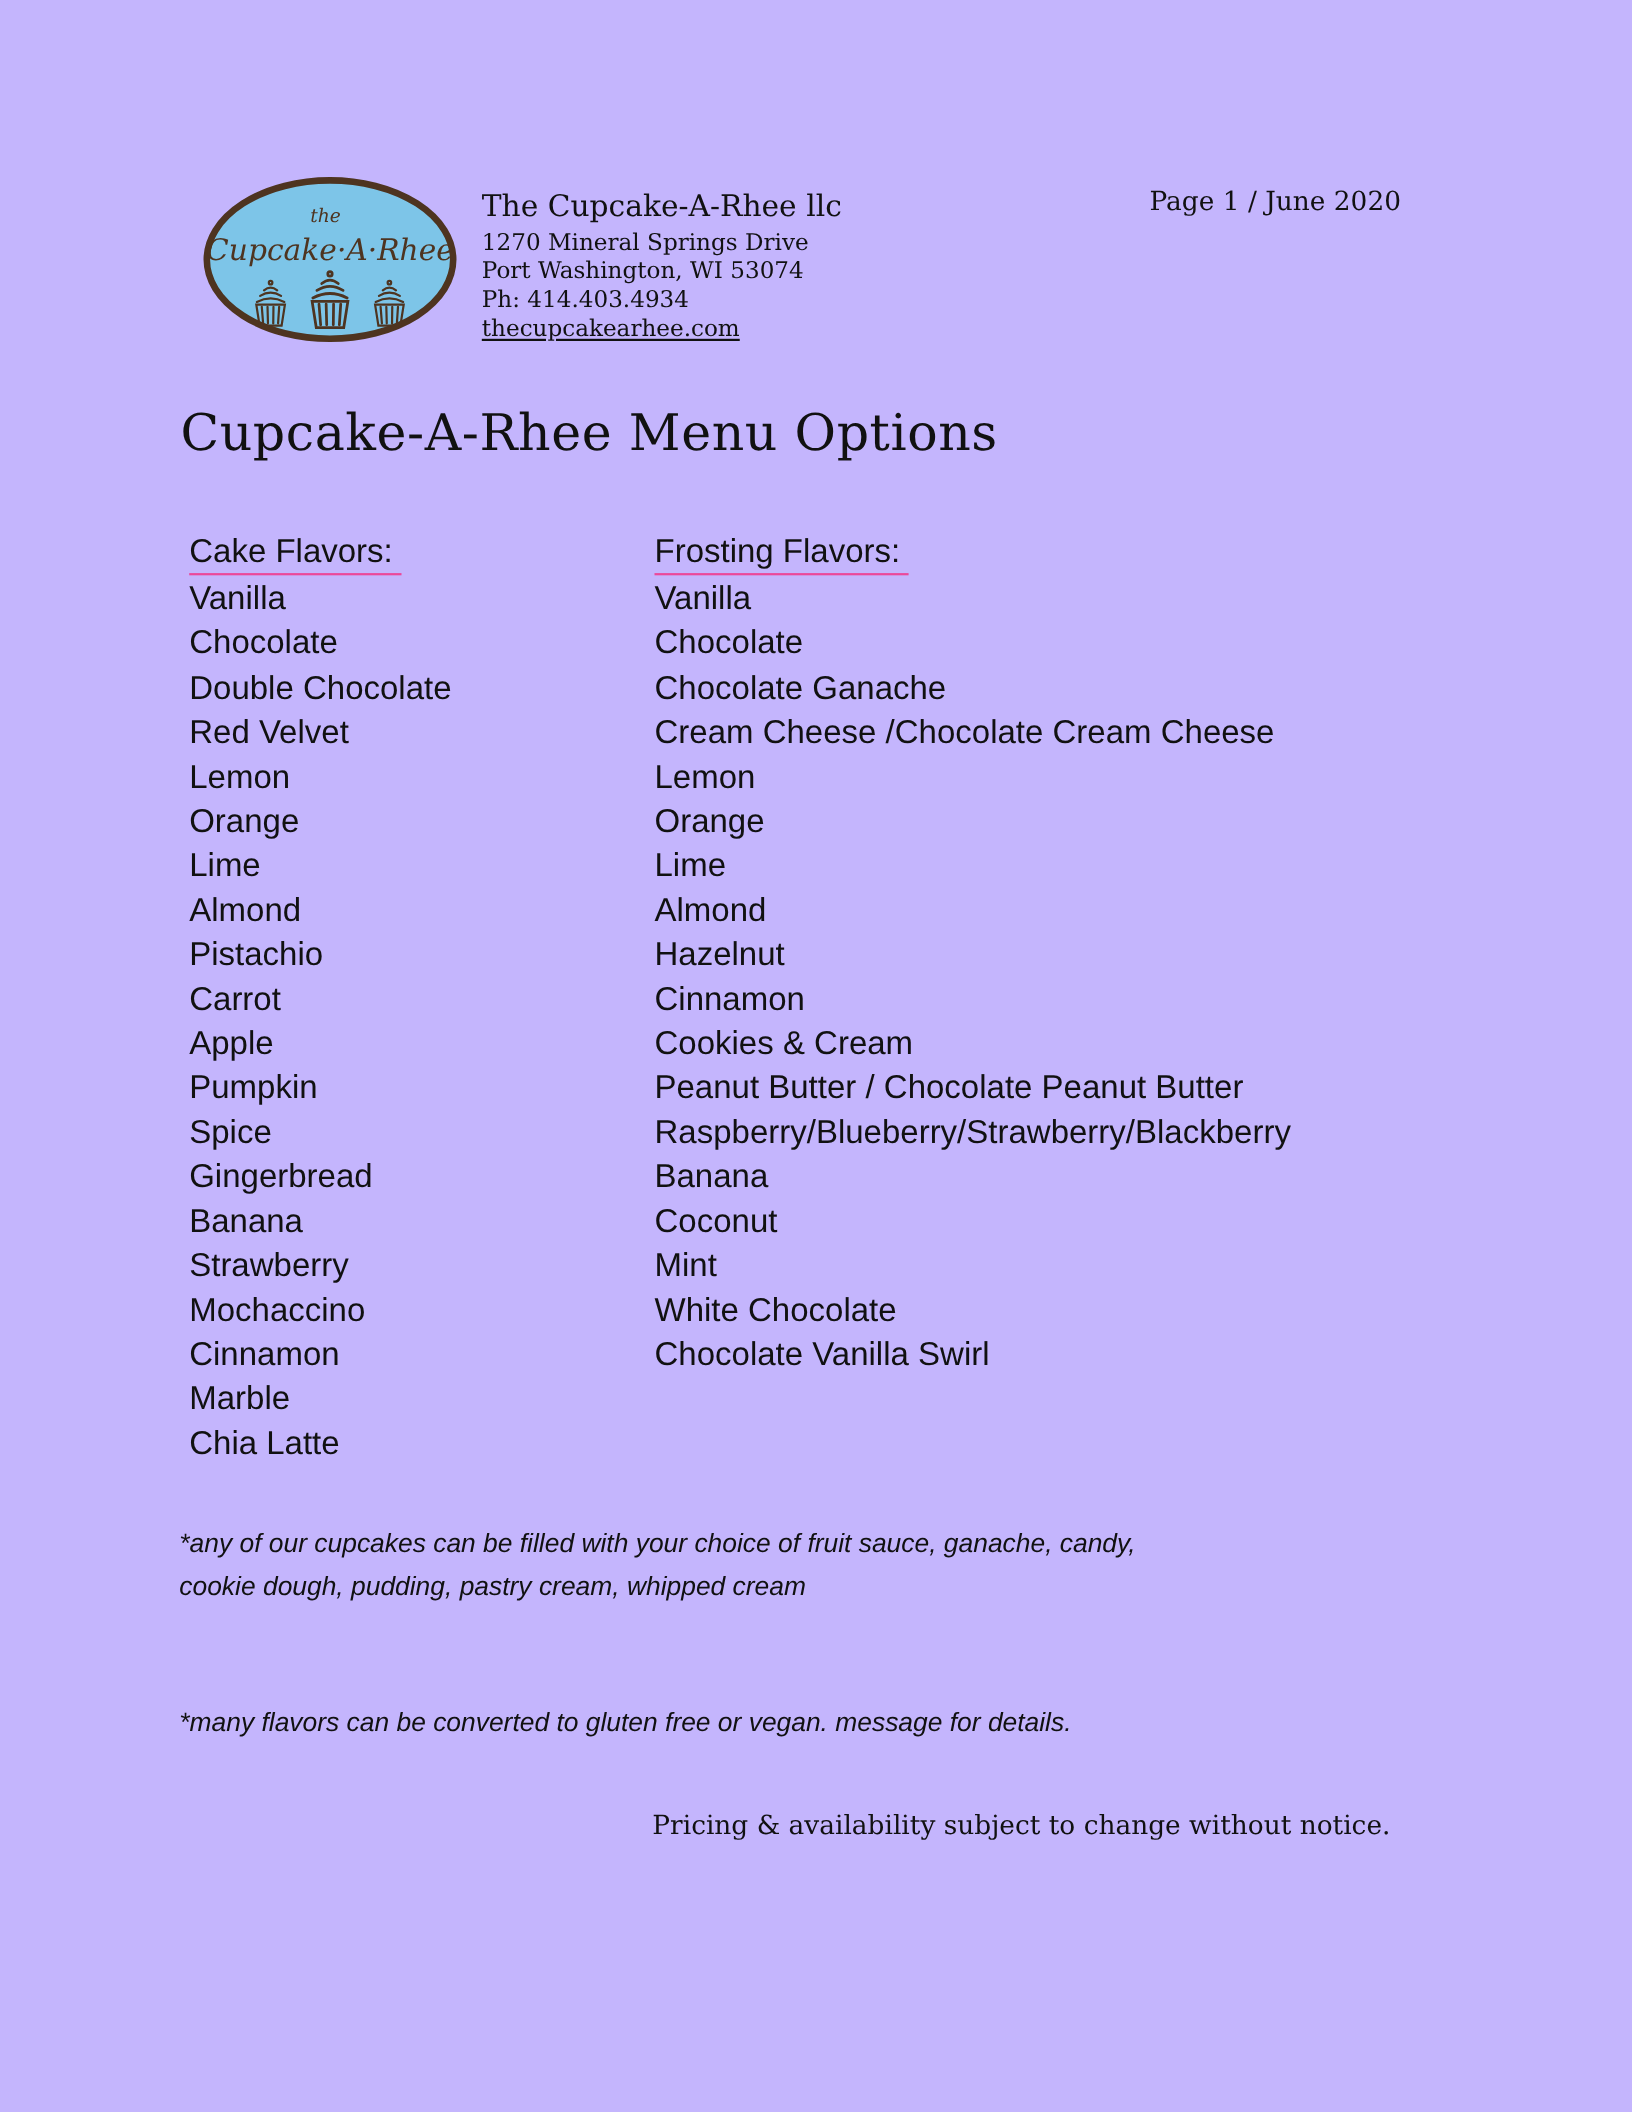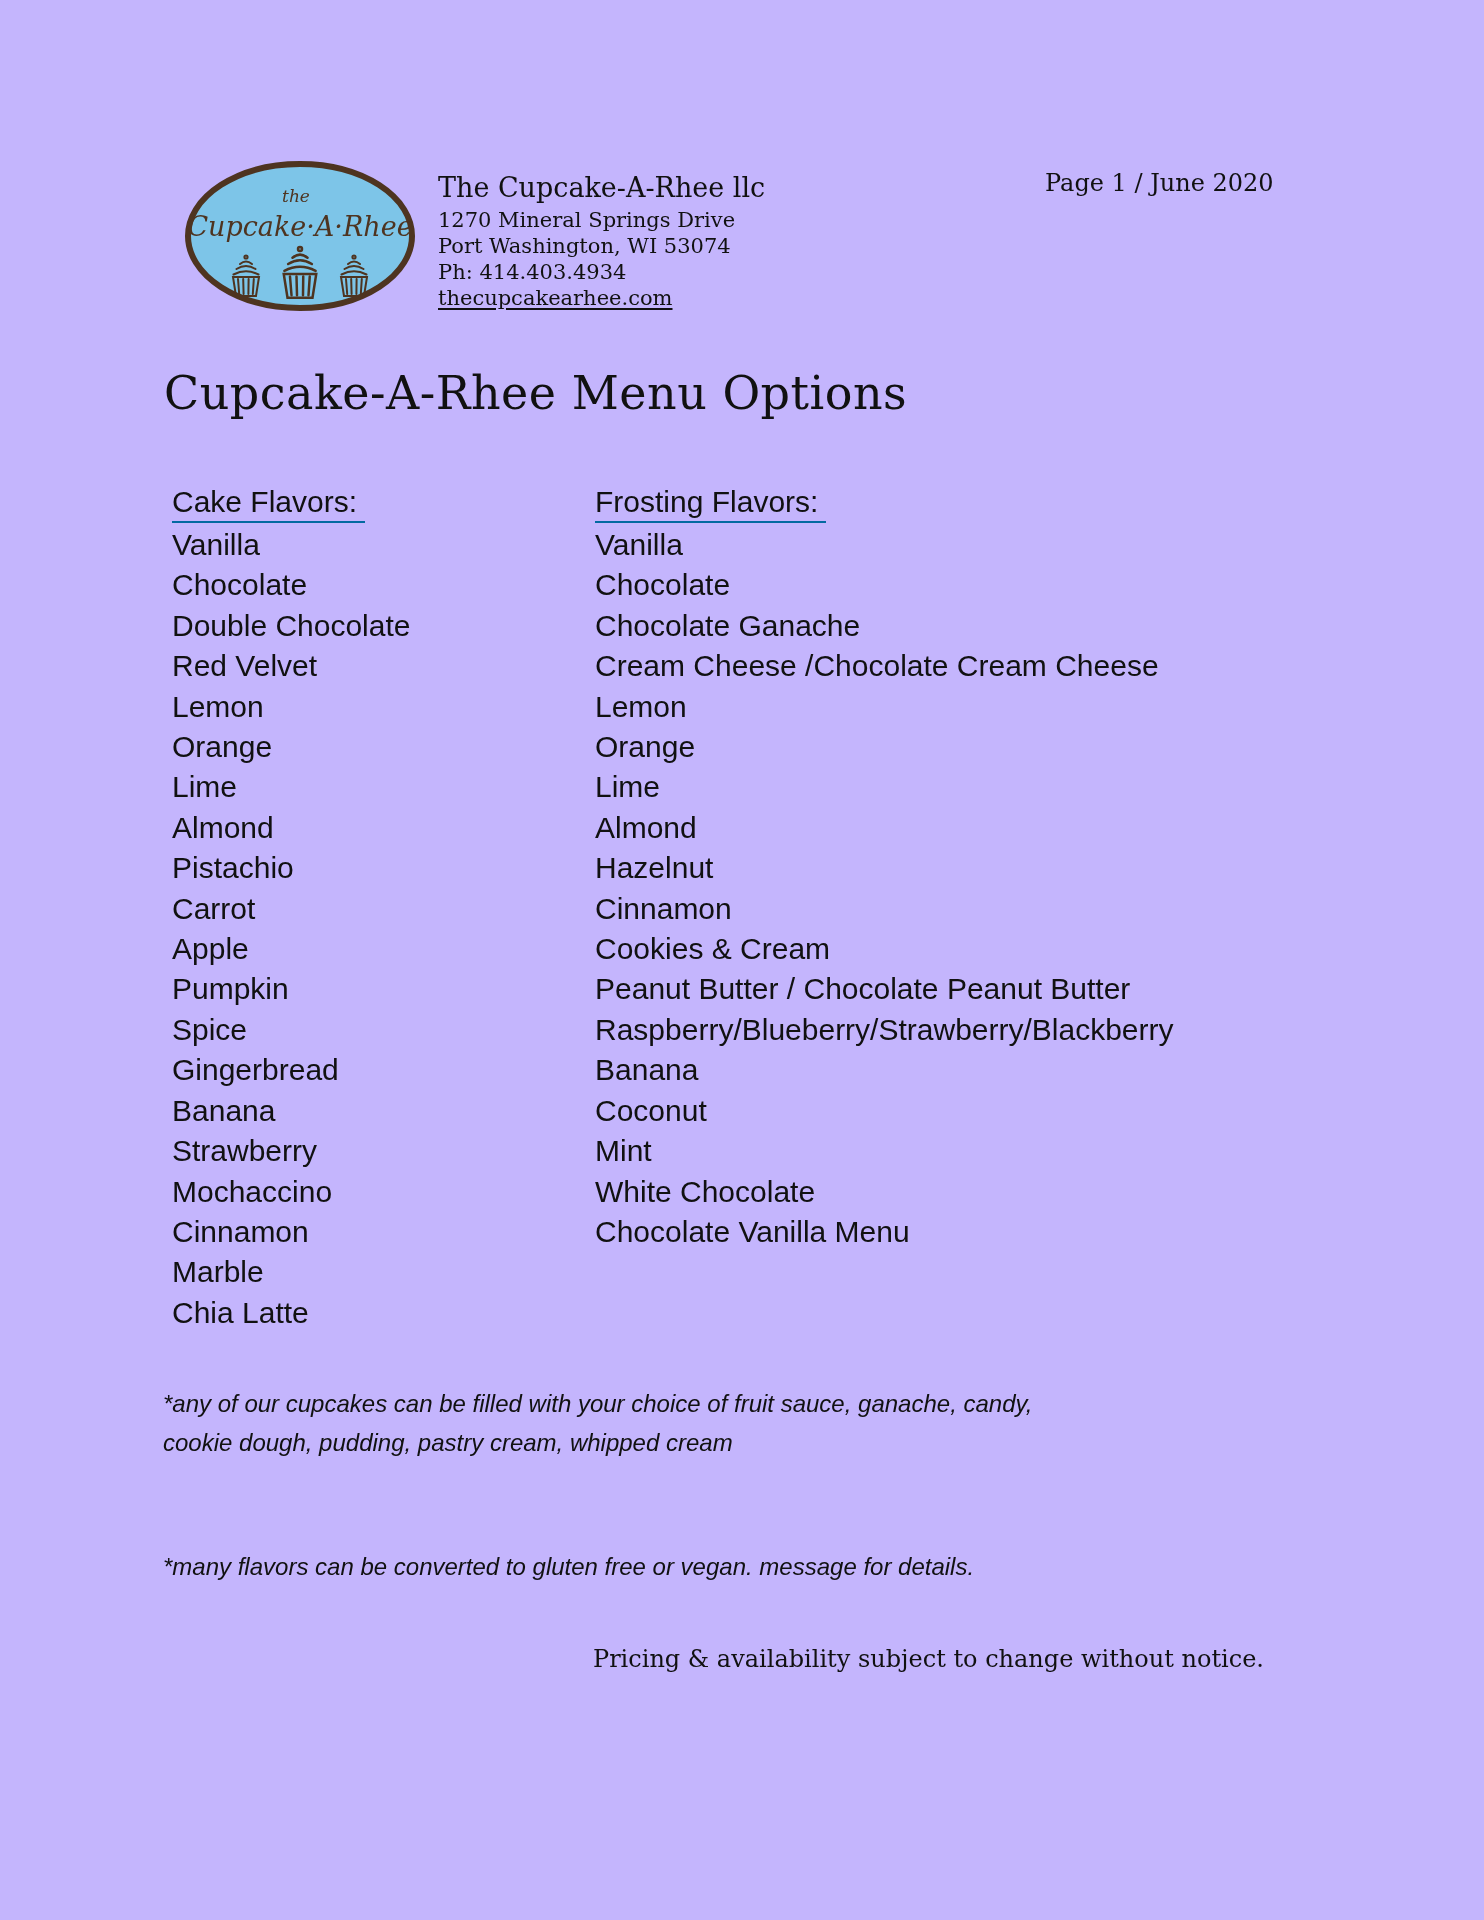--- a/index.html
+++ b/index.html
@@ -46,7 +46,7 @@
   .col-frosting { left: 595px; }
   .col-heading-text {
     display: inline-block;
-    border-bottom: 2px solid #0369a1;
+    border-bottom: 2px solid #ec4899;
     padding-right: 8px;
     line-height: 38px;
     margin-bottom: 2px;

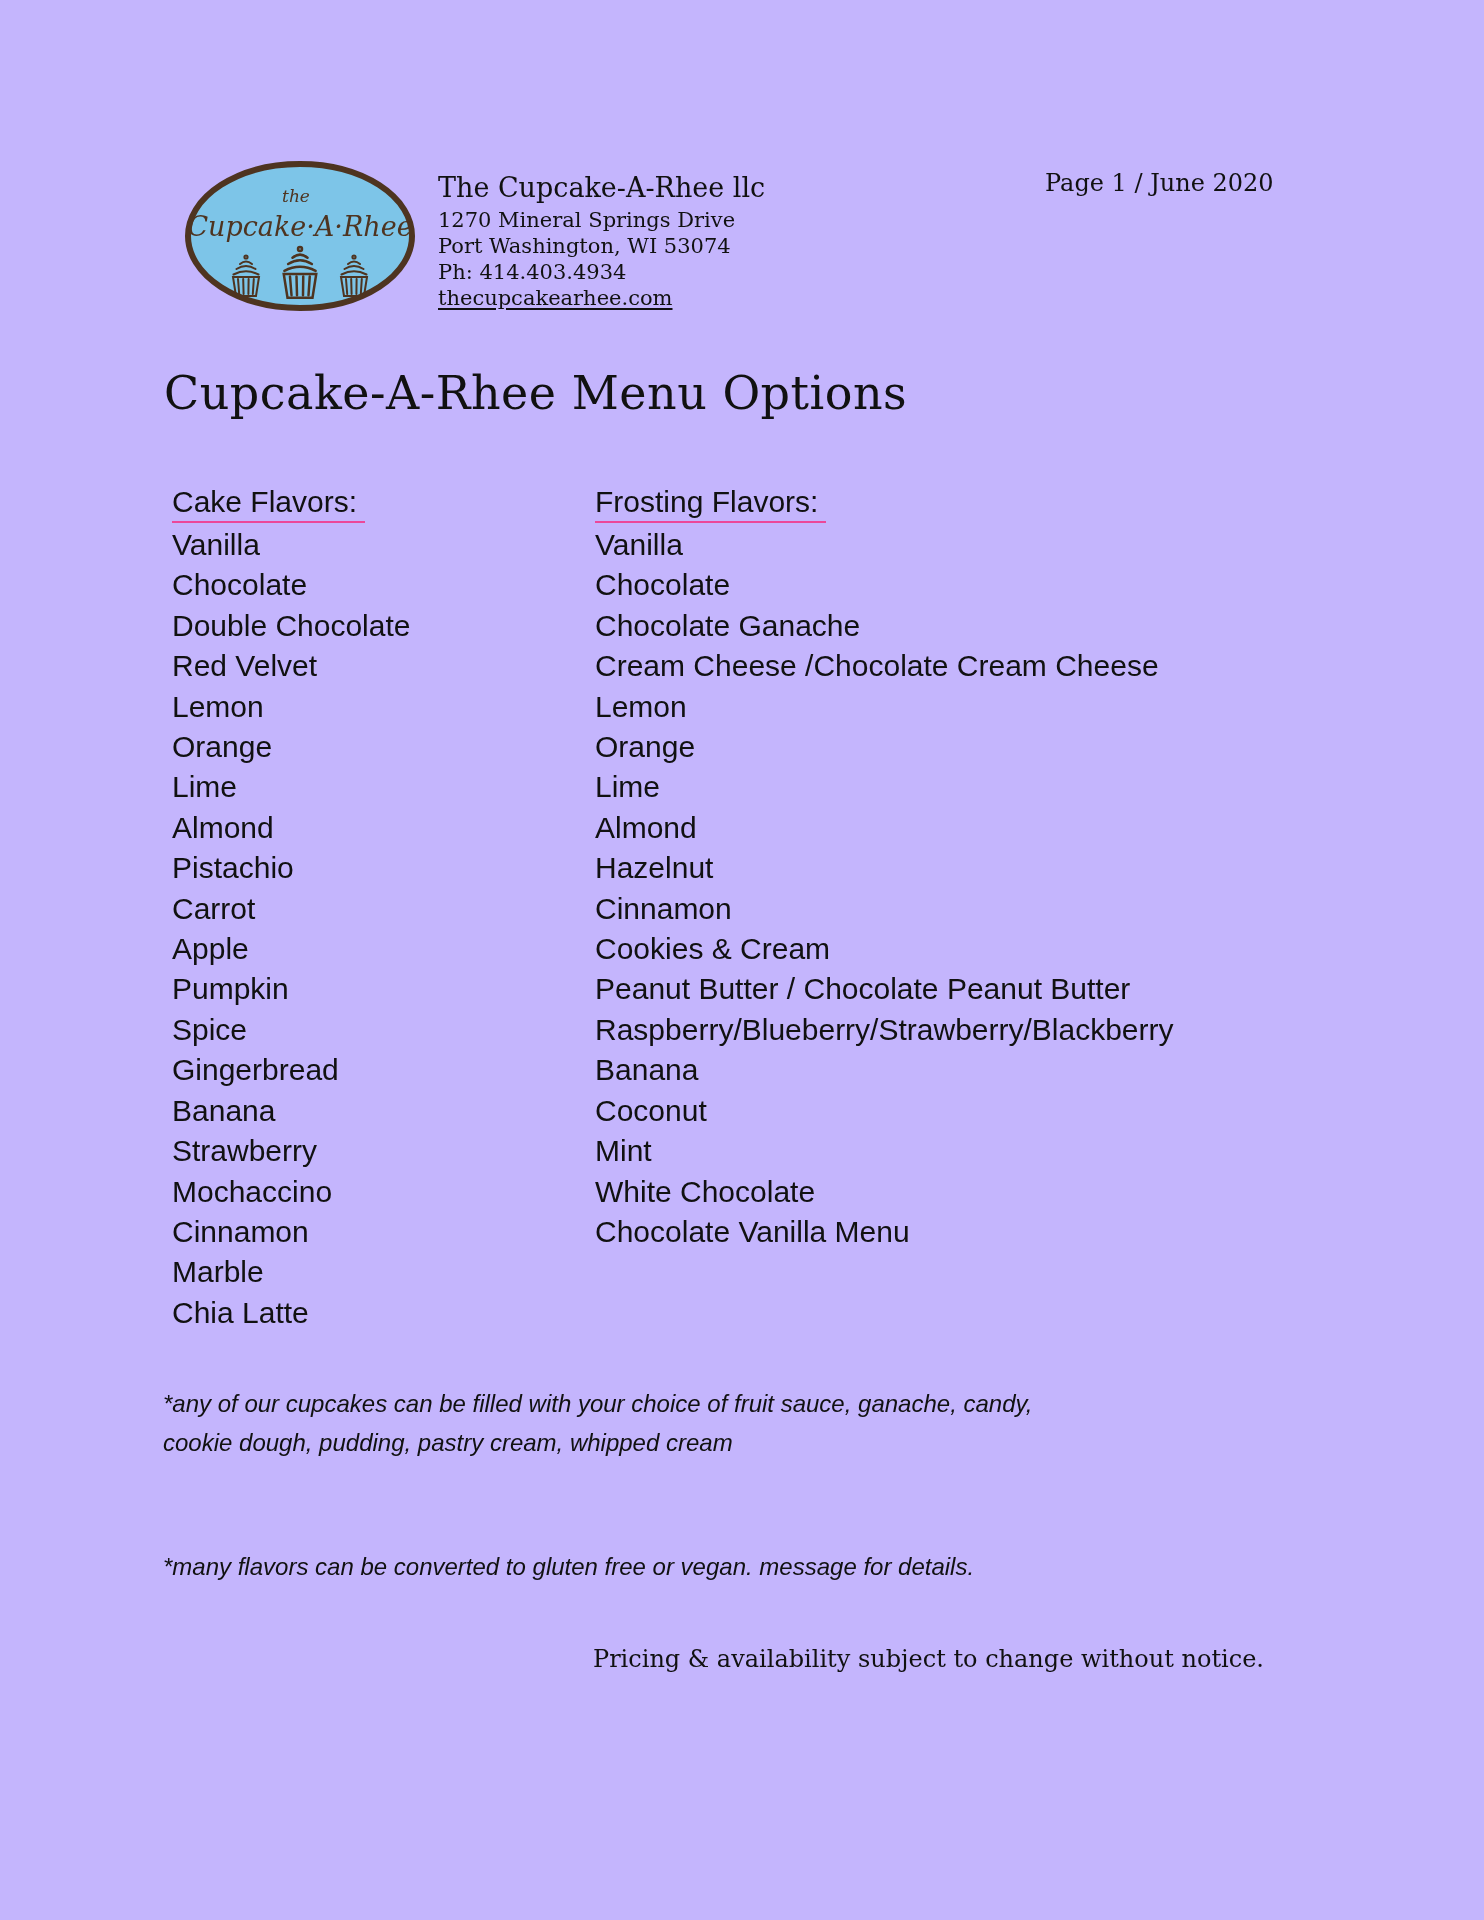--- a/index.html
+++ b/index.html
@@ -162,7 +162,7 @@
         <div class="menu-item">Coconut</div>
         <div class="menu-item">Mint</div>
         <div class="menu-item">White Chocolate</div>
-        <div class="menu-item">Chocolate Vanilla Menu</div>
+        <div class="menu-item">Chocolate Vanilla Swirl</div>
       </div>
   </div>
 

